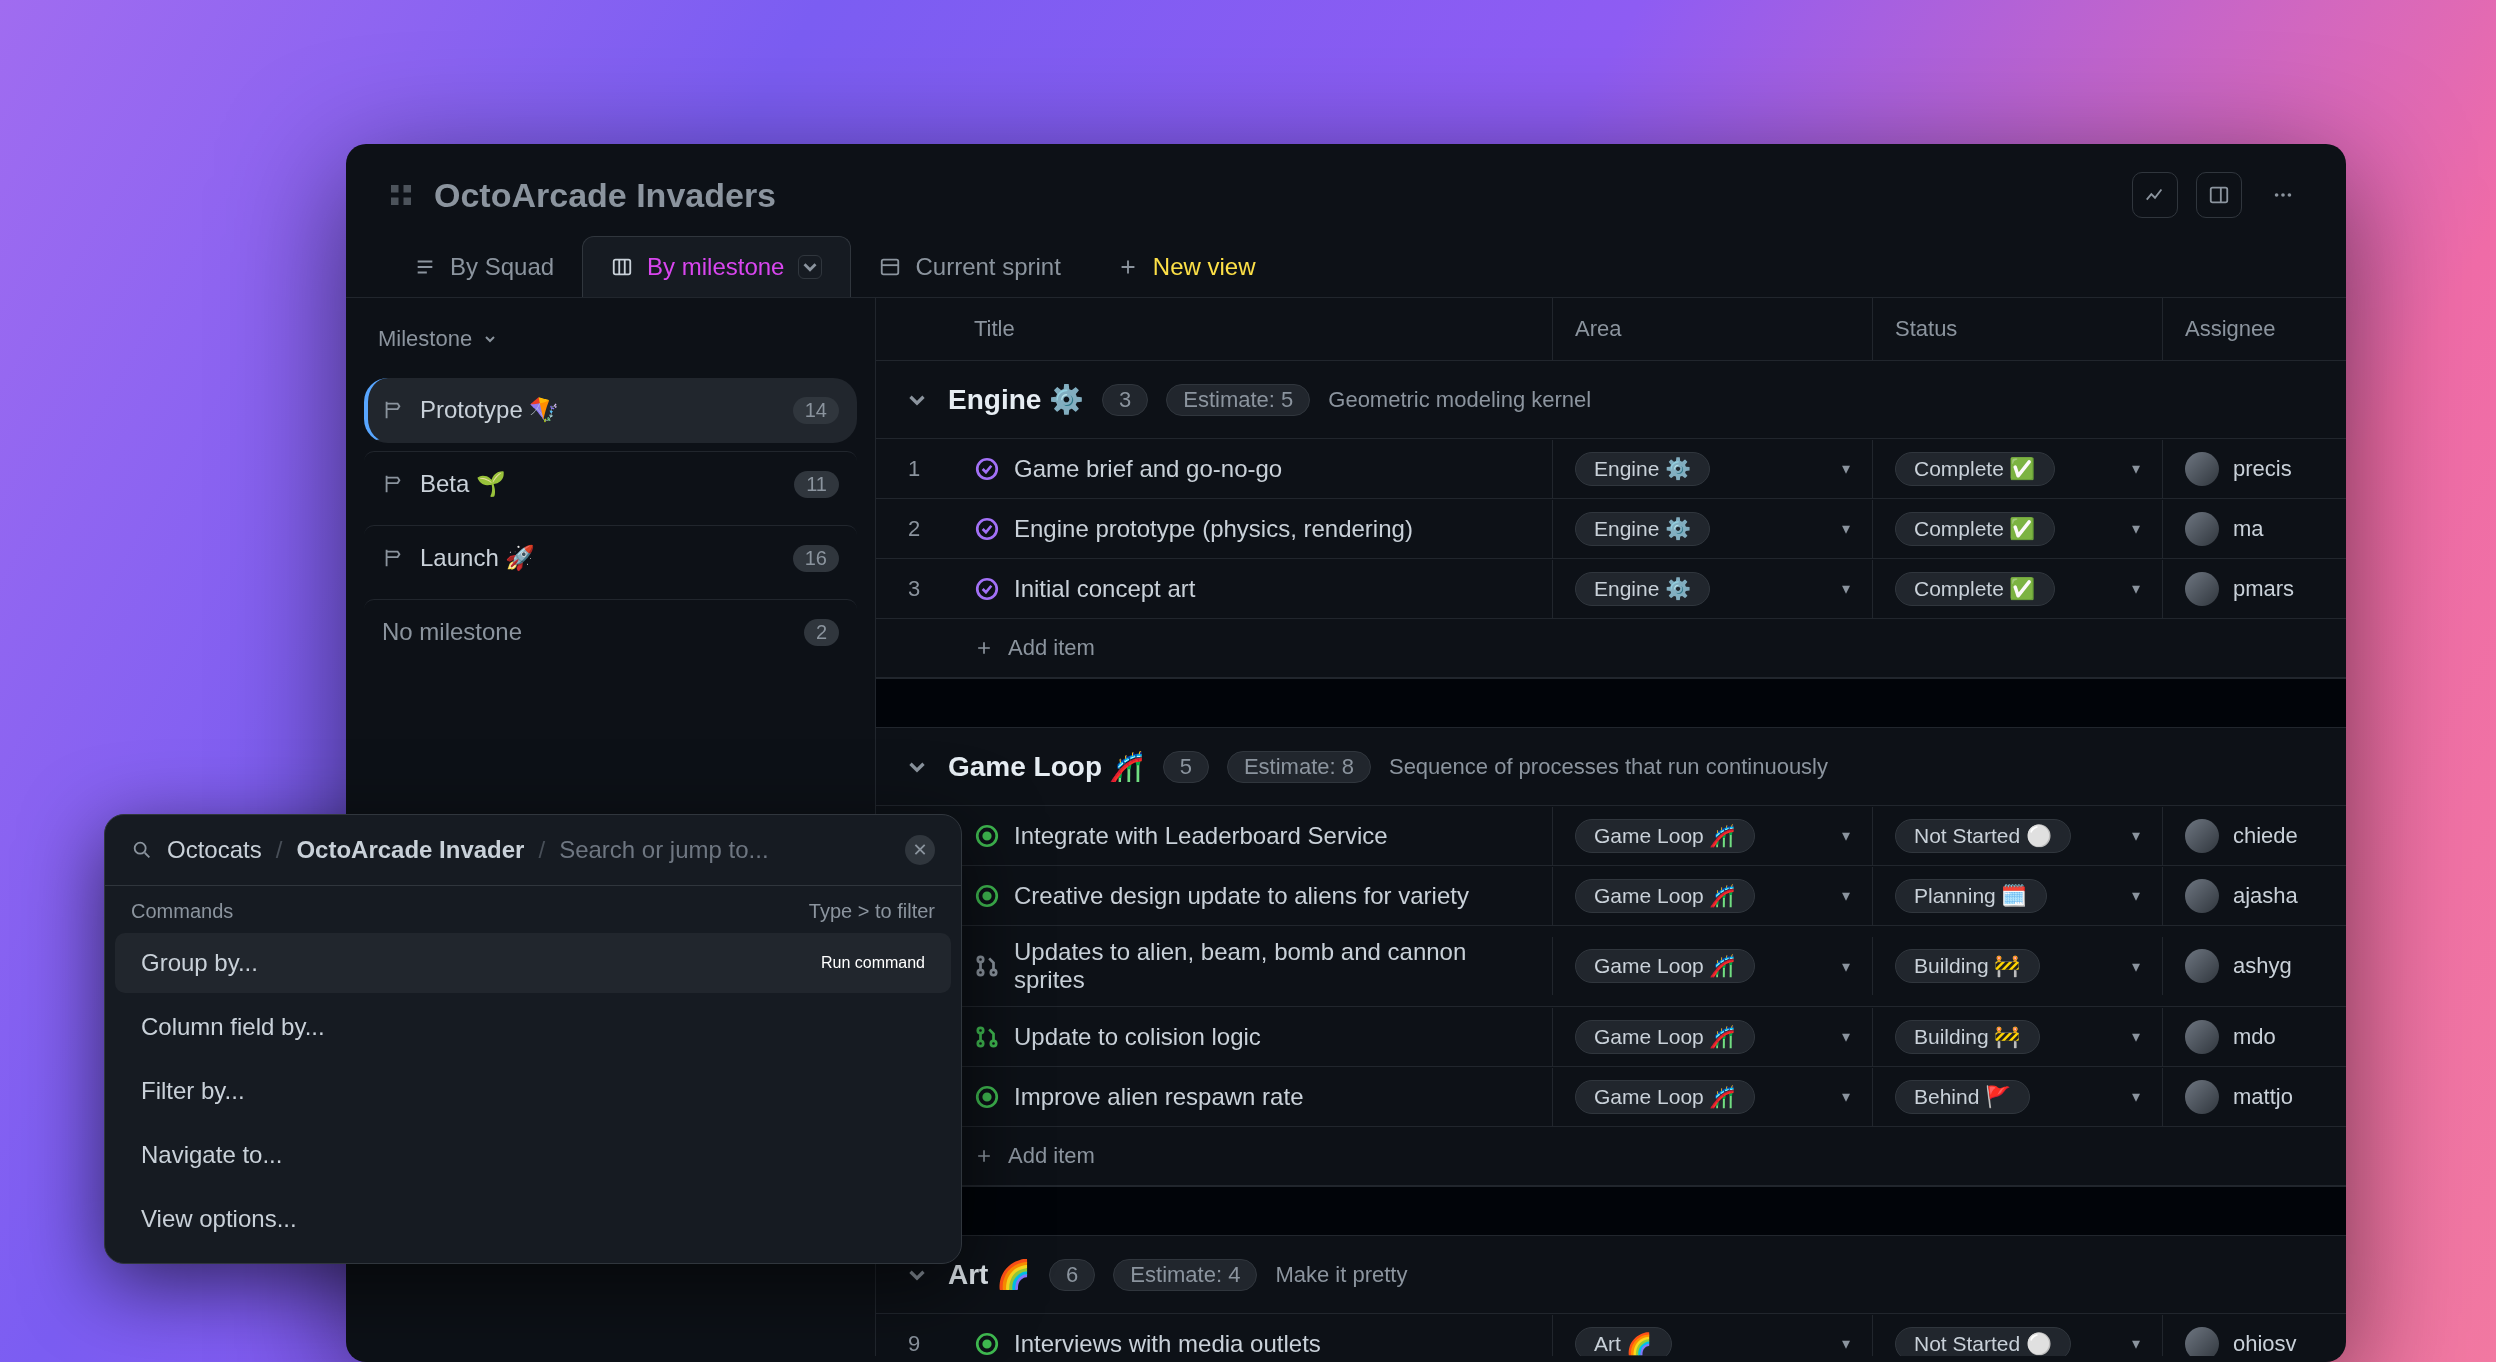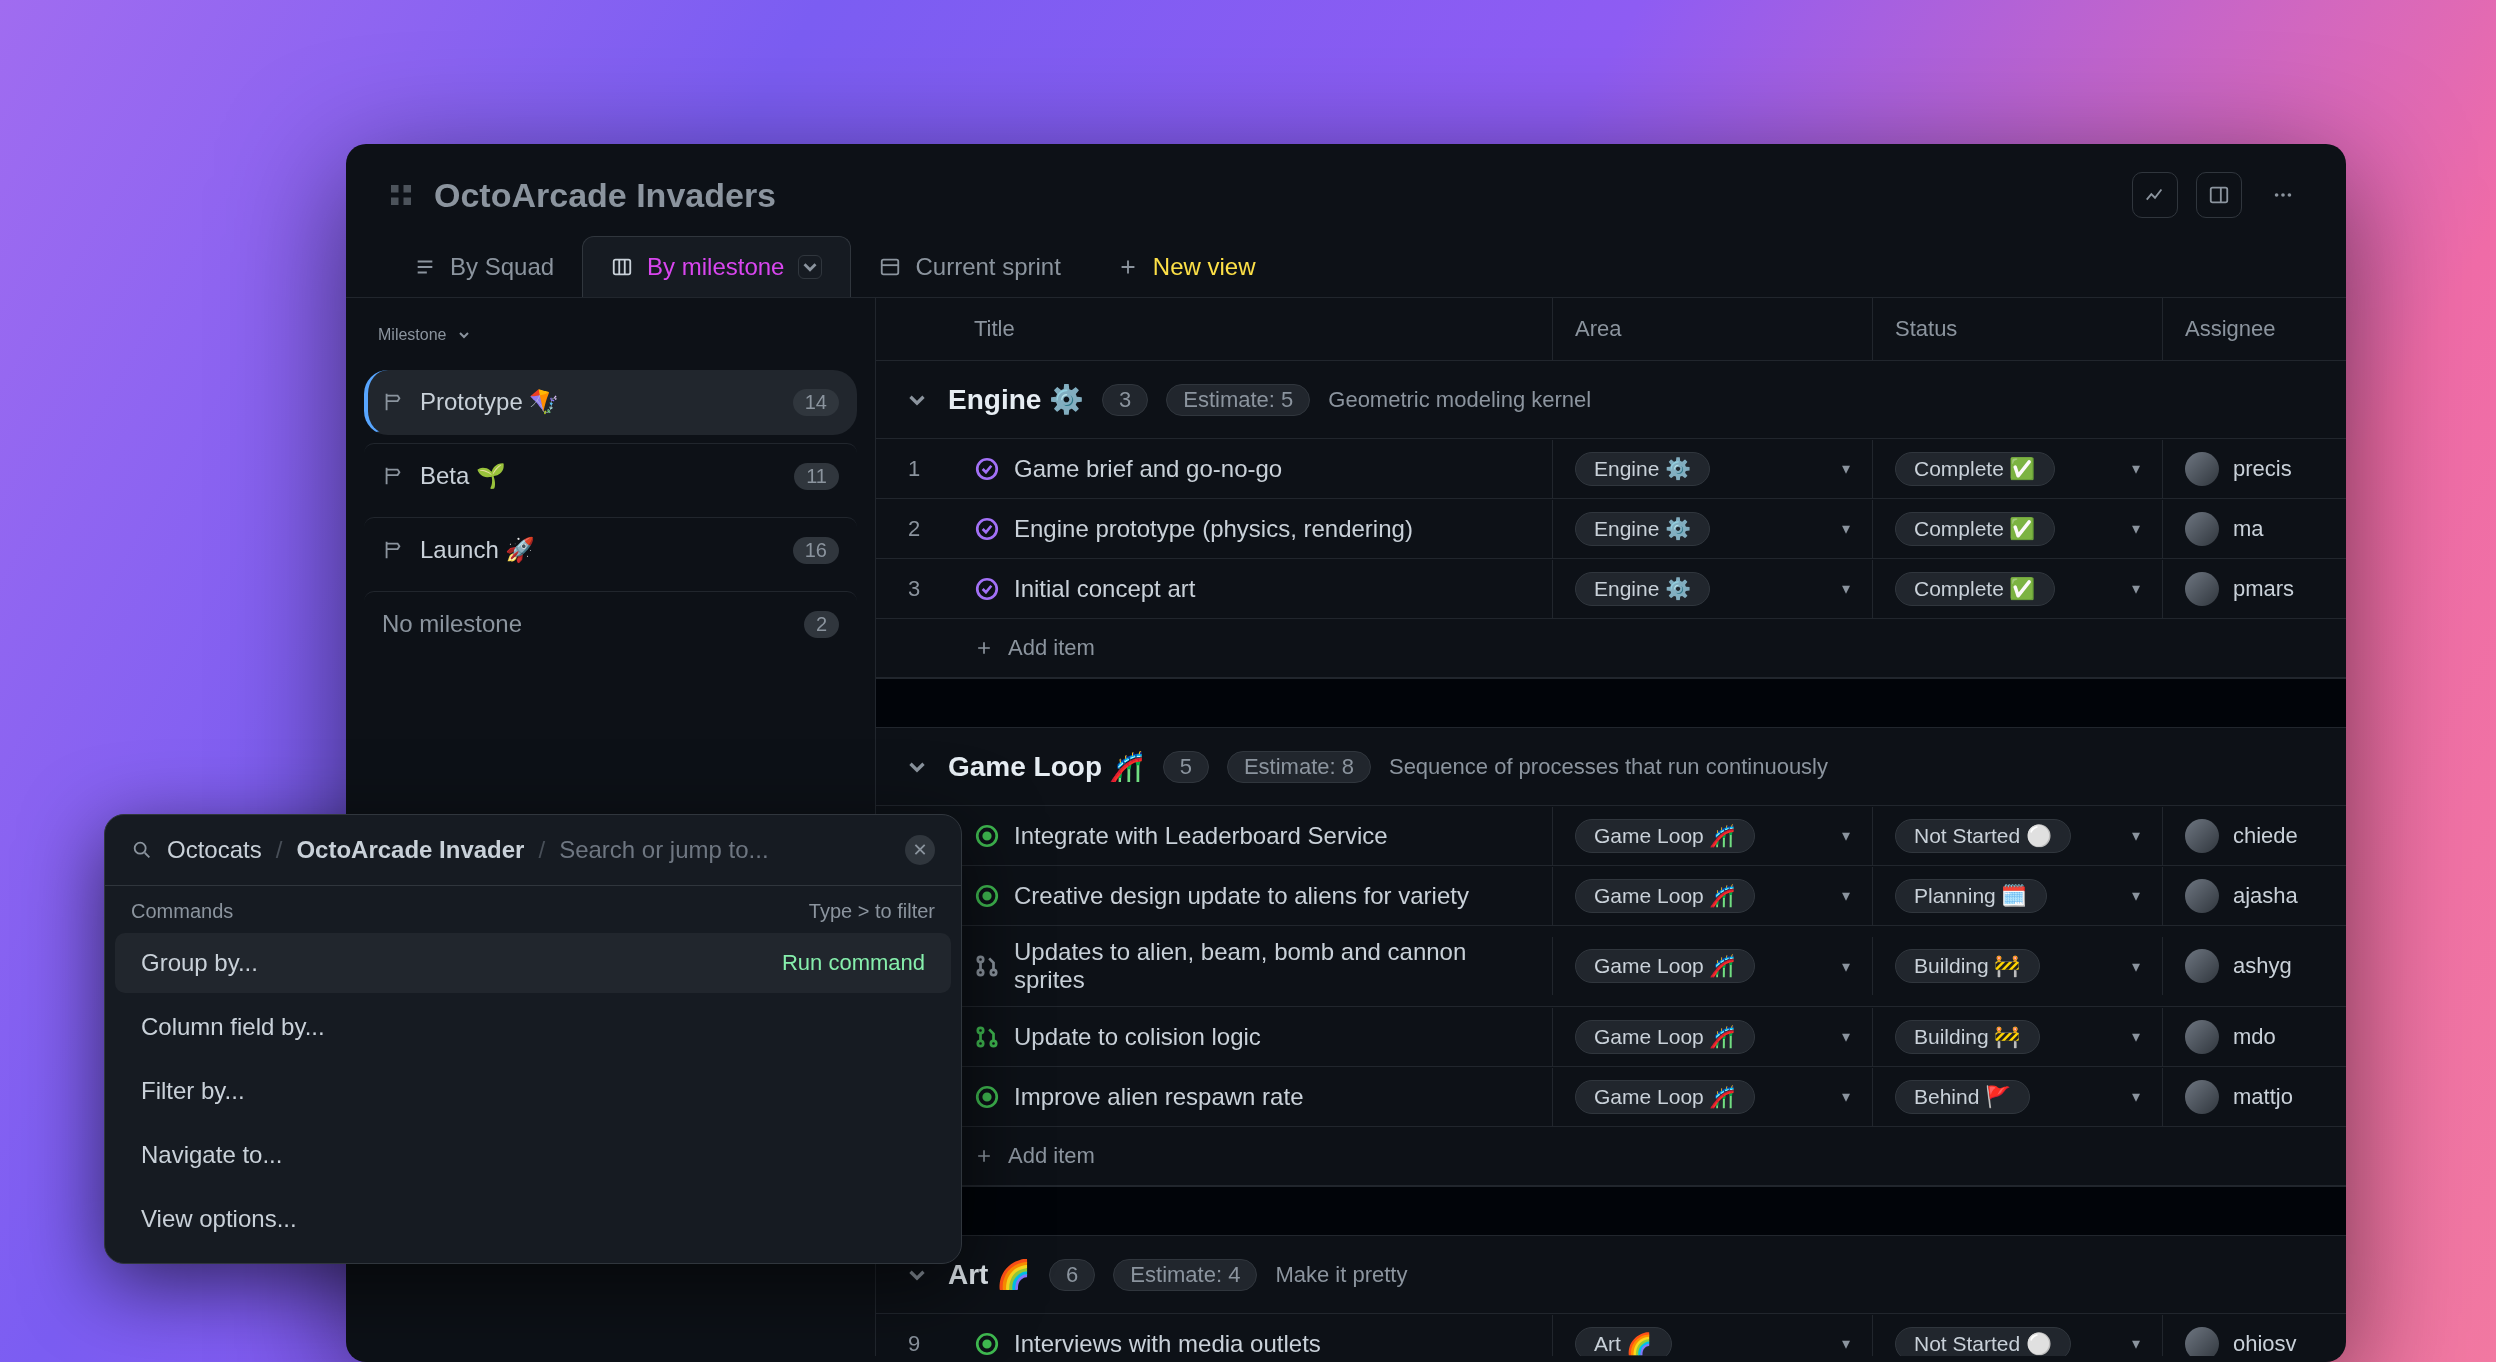--- a/index.html
+++ b/index.html
@@ -42,7 +42,7 @@
     border-right:1px solid #21262d;
     display:flex; flex-direction:column; gap:8px;
   }
-  .side-h { display:flex; align-items:center; padding: 8px 14px 18px; font-size:16px; color:#8b949e; gap:10px; }
+  .side-h { display:flex; align-items:center; padding: 8px 14px 18px; font-size:22px; color:#8b949e; gap:10px; }
   .mile {
     display:flex; align-items:center; gap:16px;
     padding: 18px 18px; border-radius:10px; font-size:24px; color:#c9d1d9;

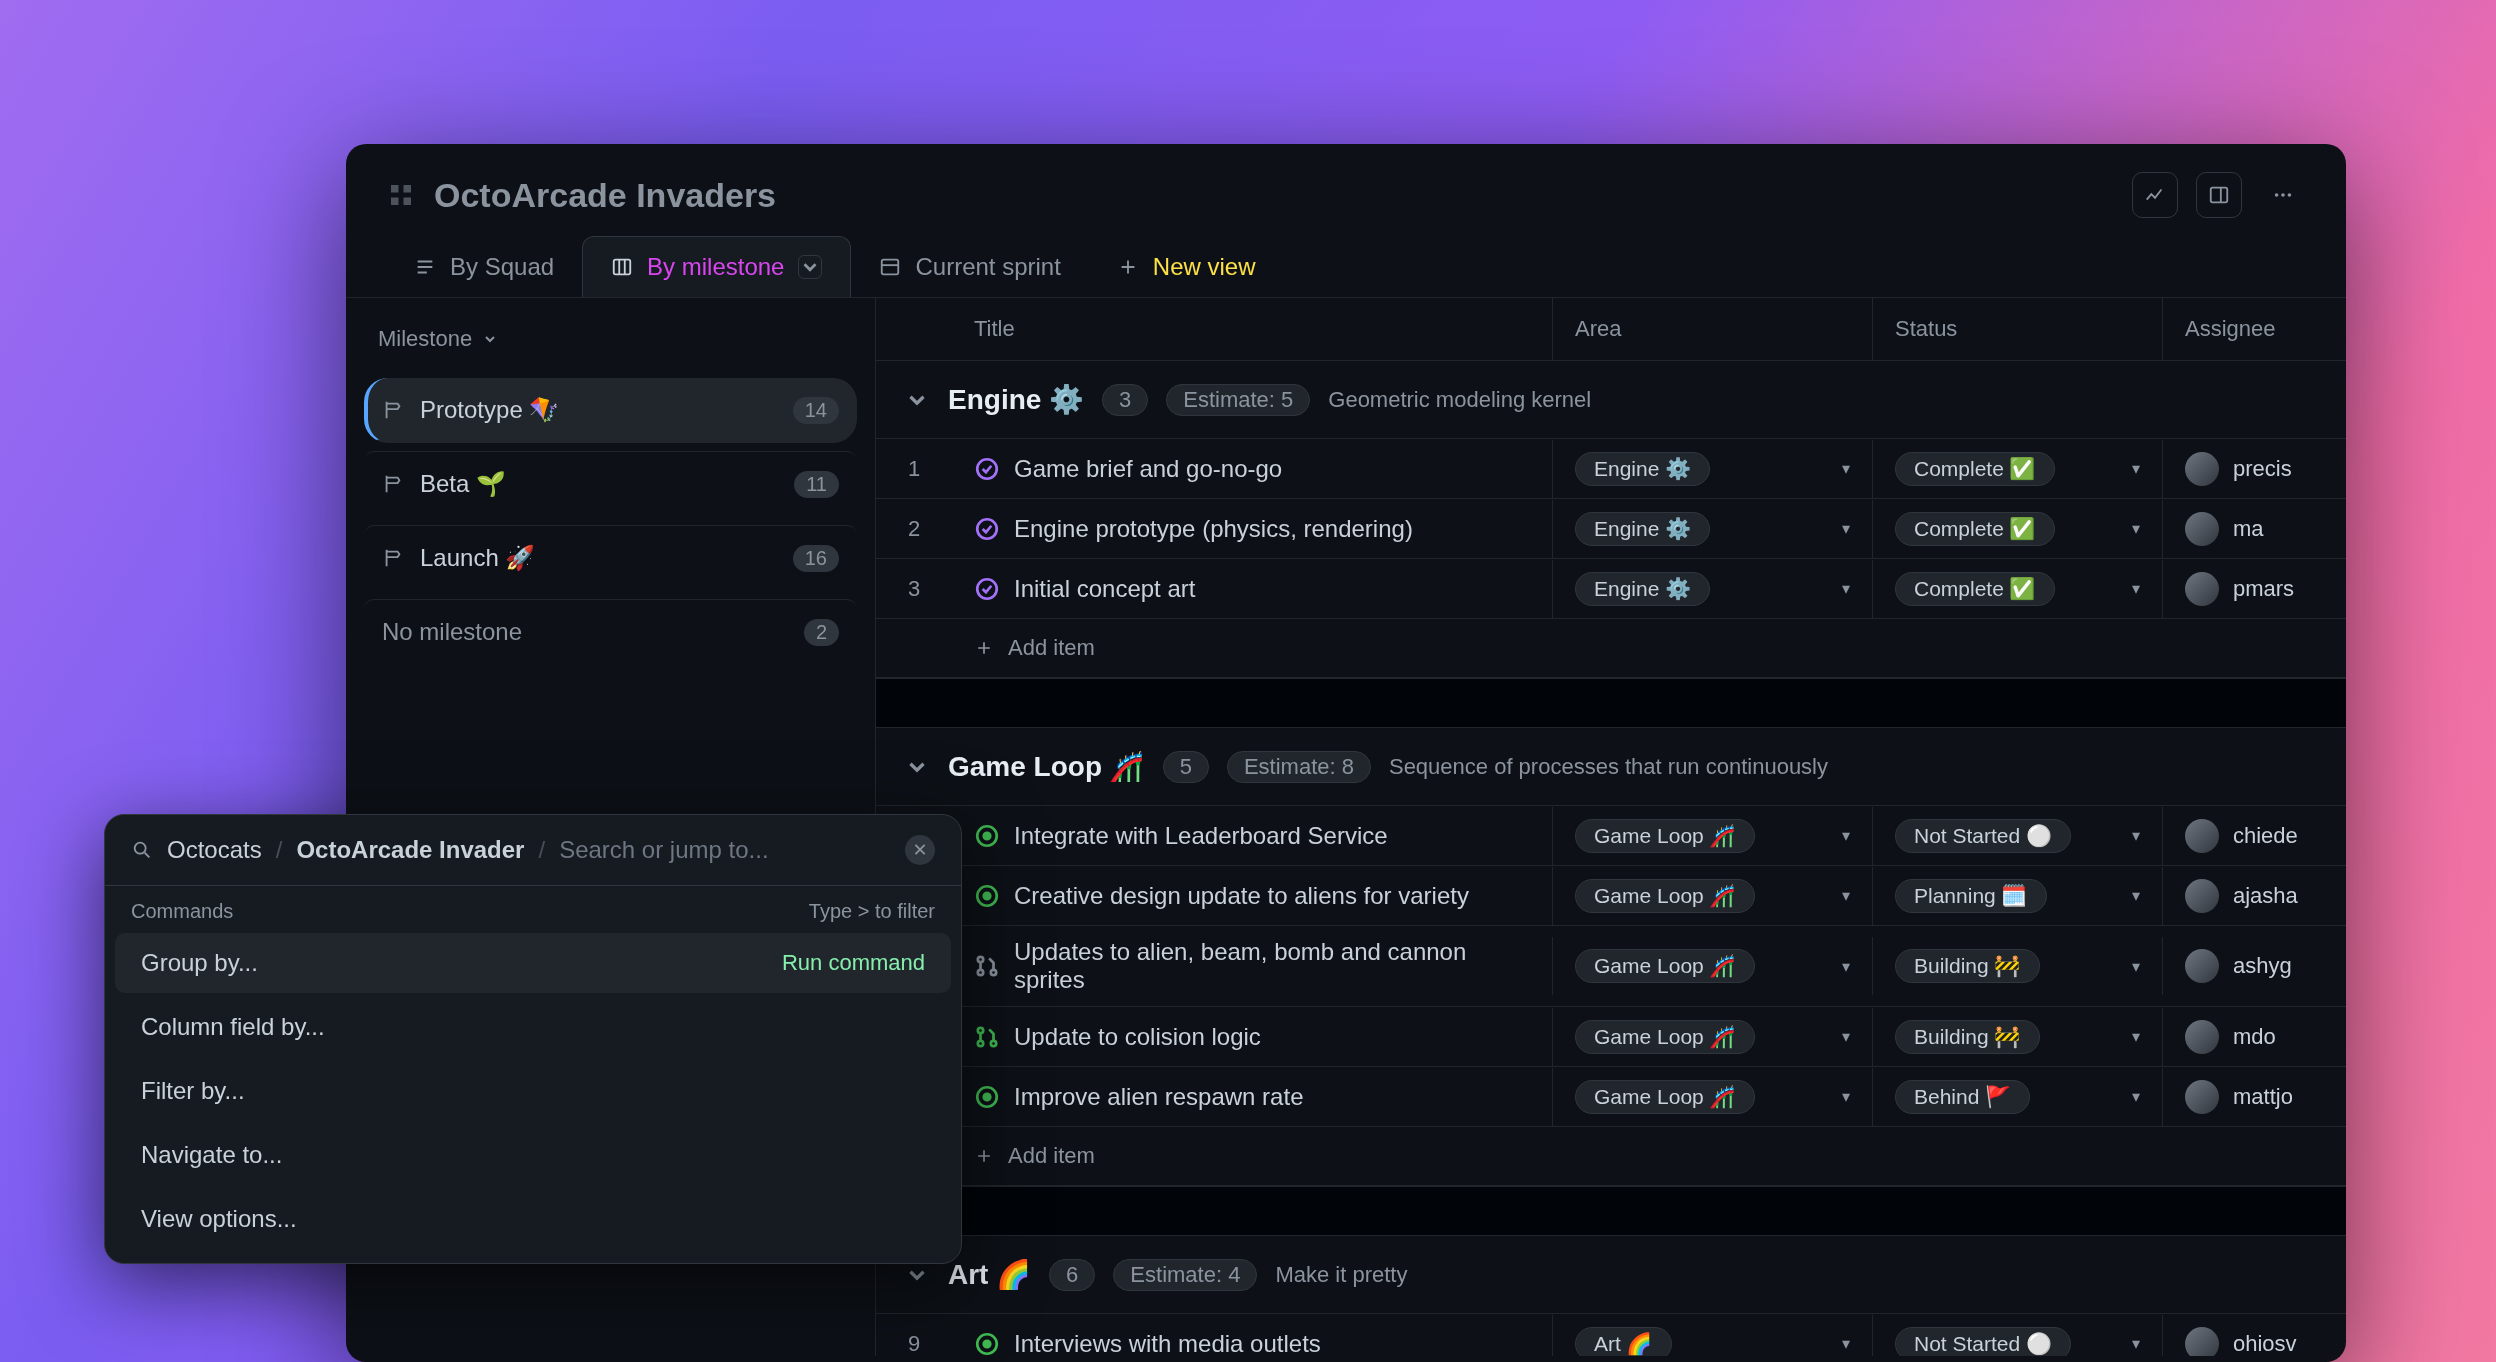--- a/index.html
+++ b/index.html
@@ -111,7 +111,7 @@
   .p-hdr { display:flex; align-items:center; justify-content:space-between; padding:14px 26px 10px; font-size:20px; color:#8b949e; }
   .p-item { display:flex; align-items:center; justify-content:space-between; padding:16px 26px; border-radius:10px; margin:0 10px 4px; font-size:24px; }
   .p-item:hover, .p-item.active { background:#21262d; }
-  .p-hint { color:#86efac; font-size:22px; }
+  .p-hint { color:#ffffff; font-size:16px; }
 </style>
 </head>
 <body>

